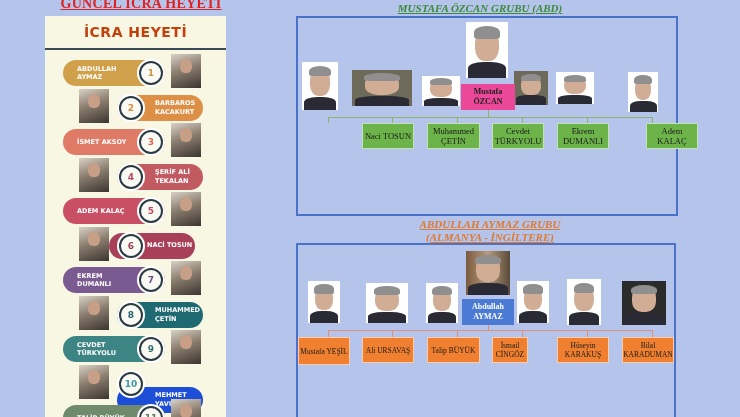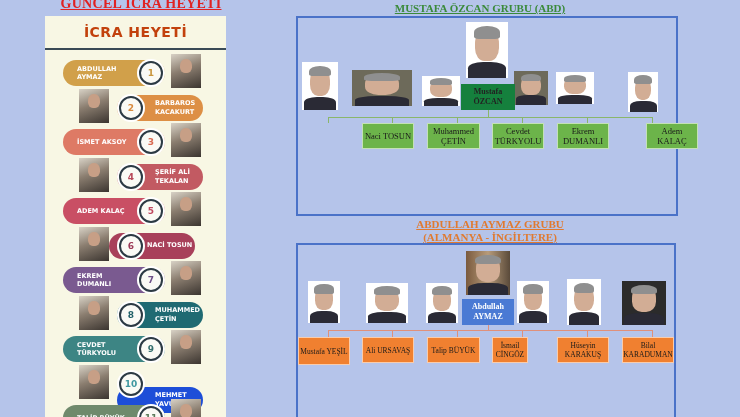--- a/index.html
+++ b/index.html
@@ -49,7 +49,7 @@
   
   .group-title {
     position: absolute; text-align: center; font-weight: bold; font-size: 11px;
-    text-decoration: underline; line-height: 12px;
+    text-decoration: underline; line-height: 12px; font-style: italic;
   }
   .group-box {
     position: absolute; border: 2px solid #4a72c8; background: #b5c4ea;

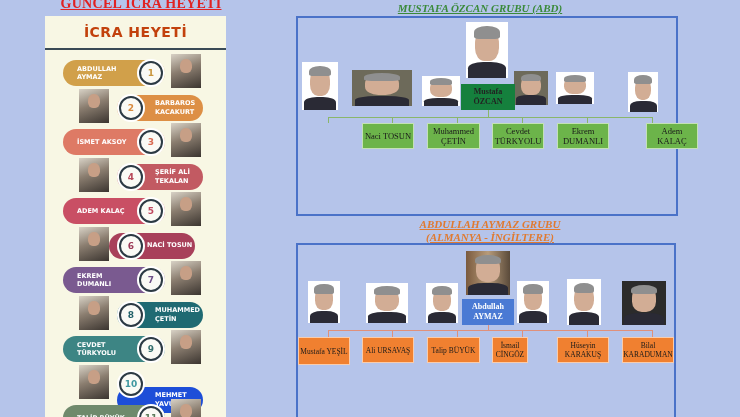--- a/index.html
+++ b/index.html
@@ -217,7 +217,7 @@
       <div class="hair"></div>
       <div class="suit"></div>
     </div>
-    <div class="leader-box" style="left: 163px; top: 66px; width: 54px; height: 26px; background: #15803d; color: rgb(34, 34, 34);">Mustafa
+    <div class="leader-box" style="left: 163px; top: 66px; width: 54px; height: 26px; background: #ec4899; color: rgb(34, 34, 34);">Mustafa
 ÖZCAN</div>
     <div class="vline" style="left: 190px; top: 92px; height: 7px; background: rgb(138, 182, 106);"></div>
     <div class="hline" style="left: 30px; top: 99px; width: 324px; background: rgb(138, 182, 106);"></div>

